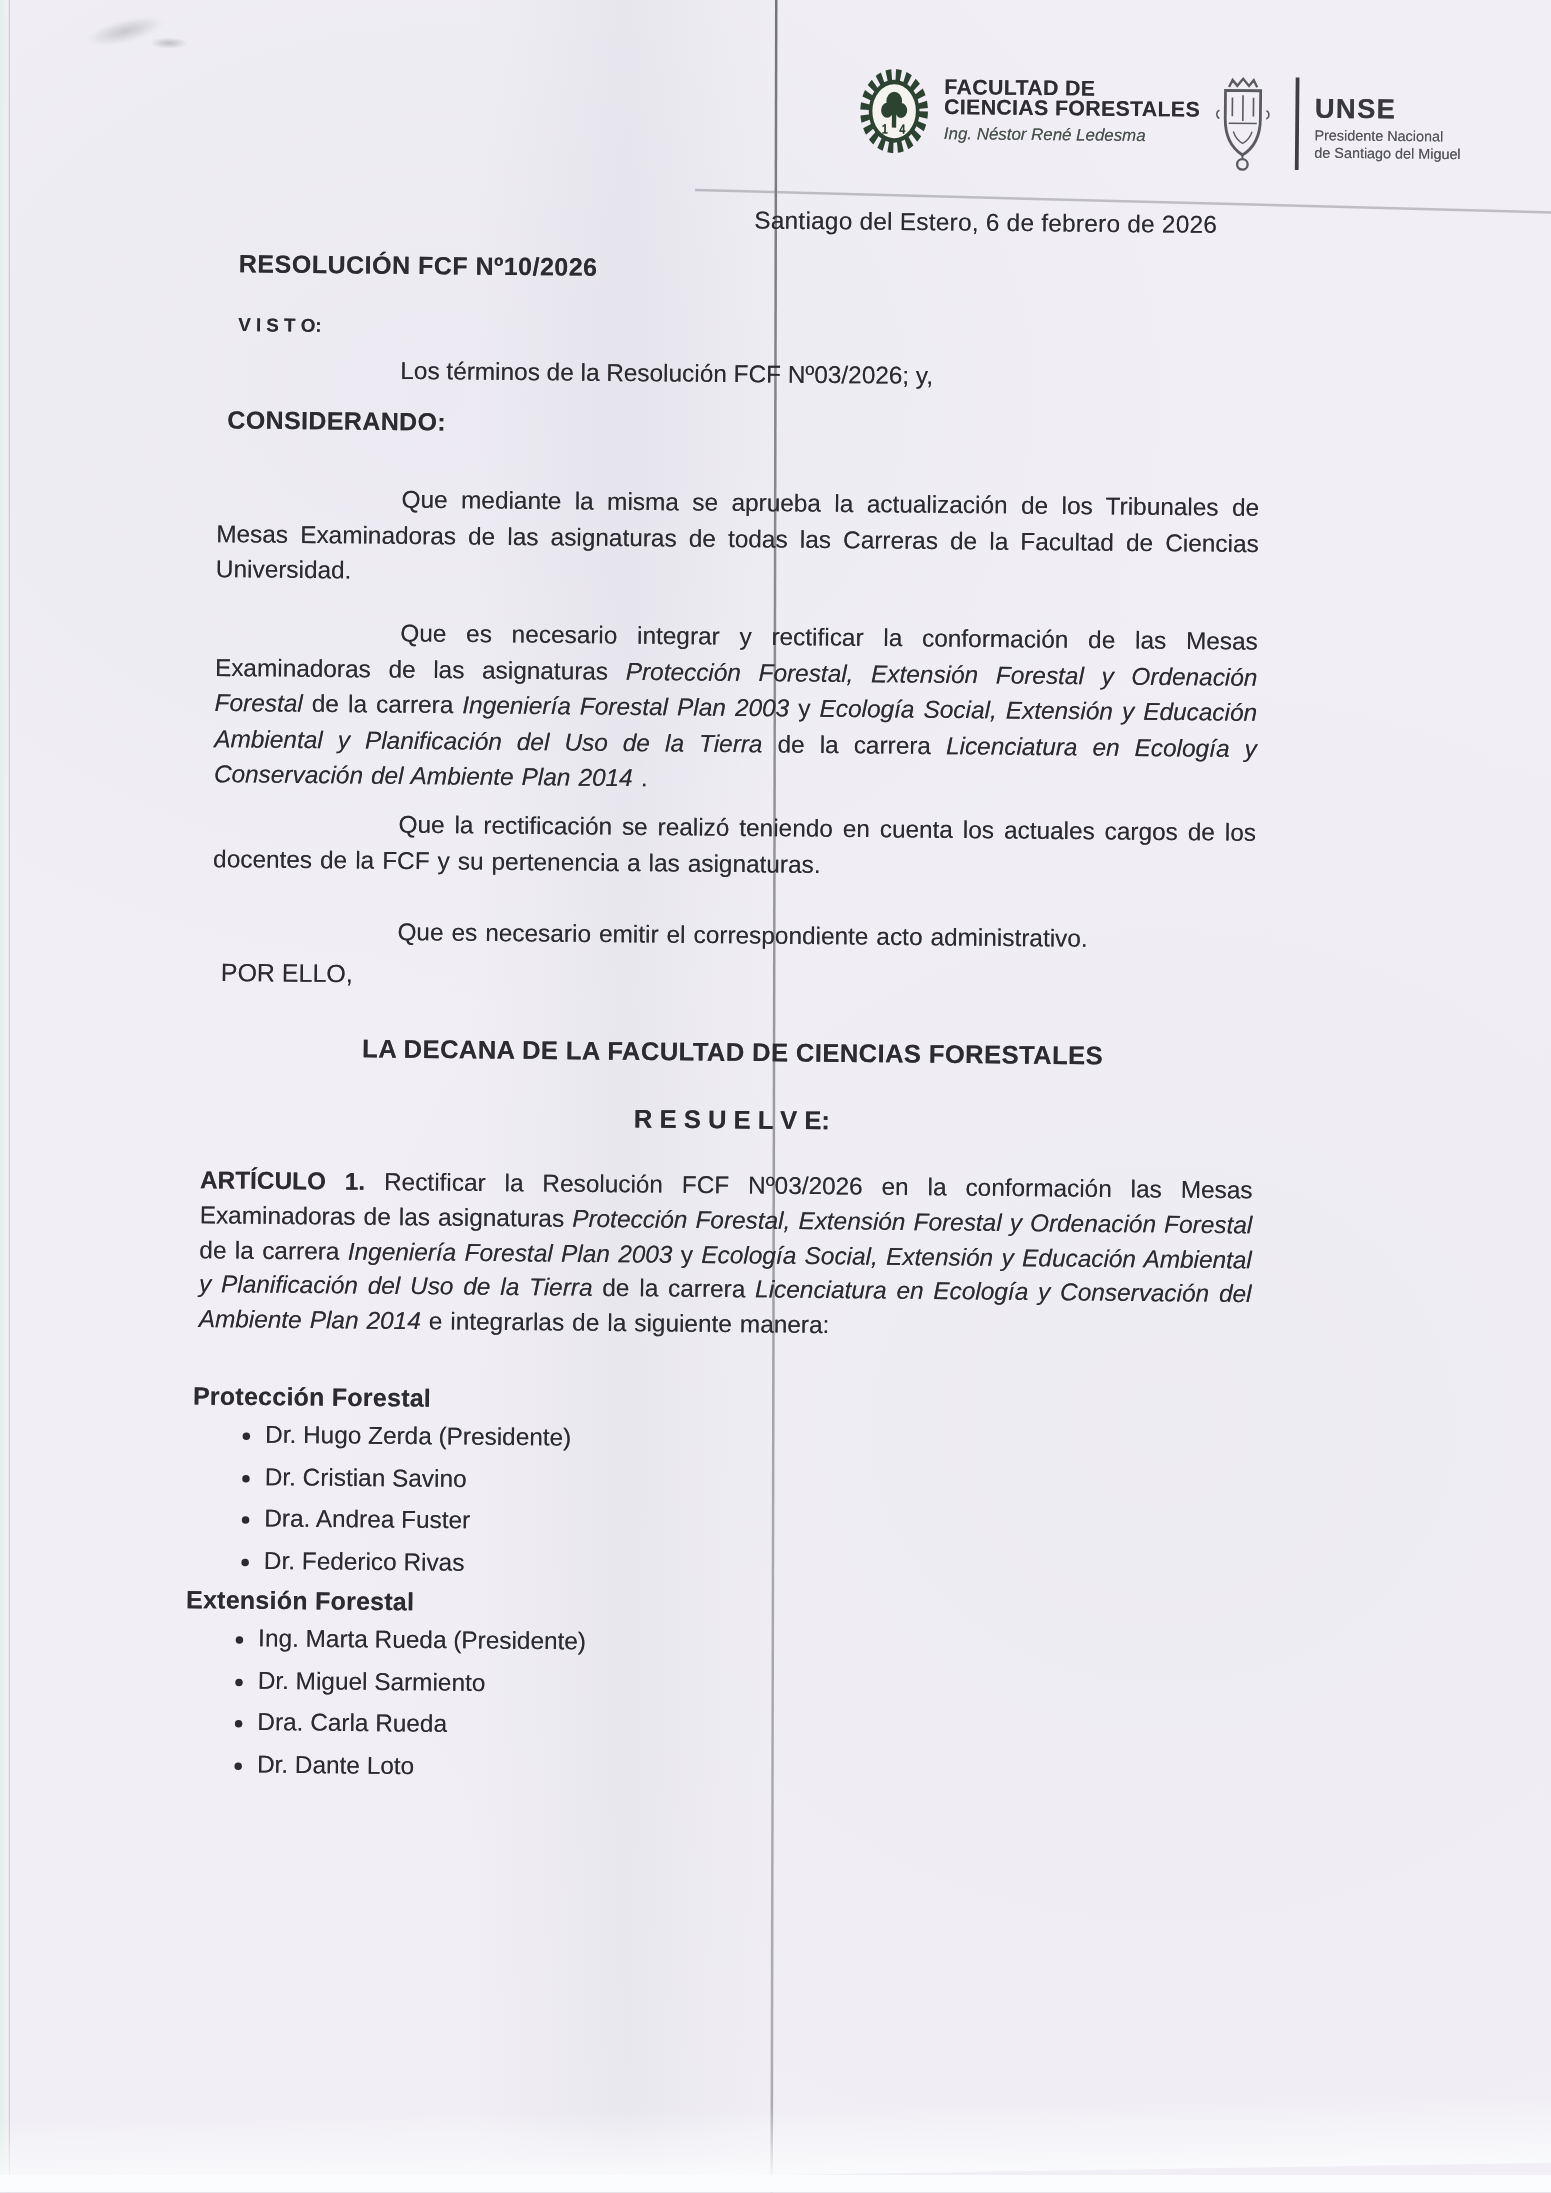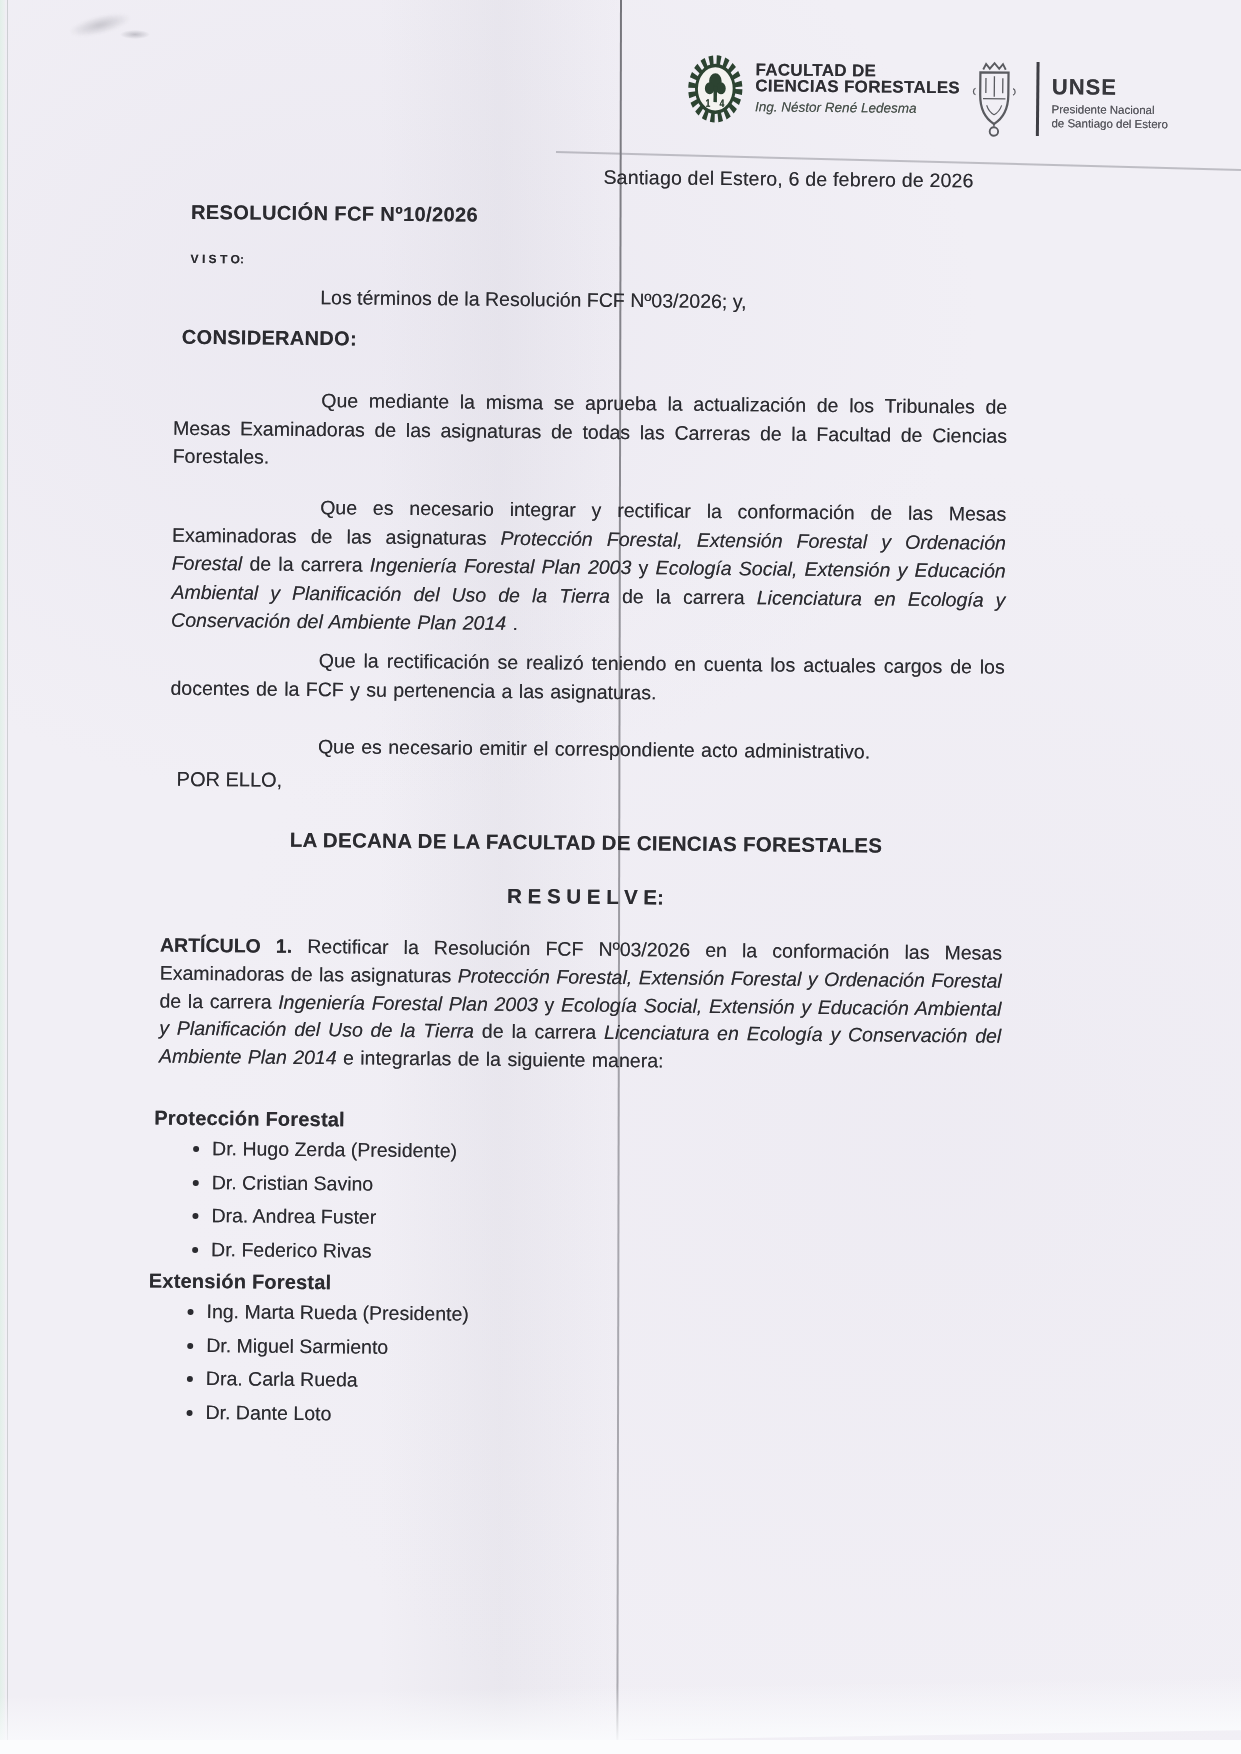--- a/index.html
+++ b/index.html
@@ -140,7 +140,7 @@
         <div class="unse-acronym">UNSE</div>
         <div class="unse-sub">
           <div>Presidente Nacional</div>
-          <div>de Santiago del Estero</div>
+          <div>de Santiago del Miguel</div>
         </div>
       </div>
     </div>

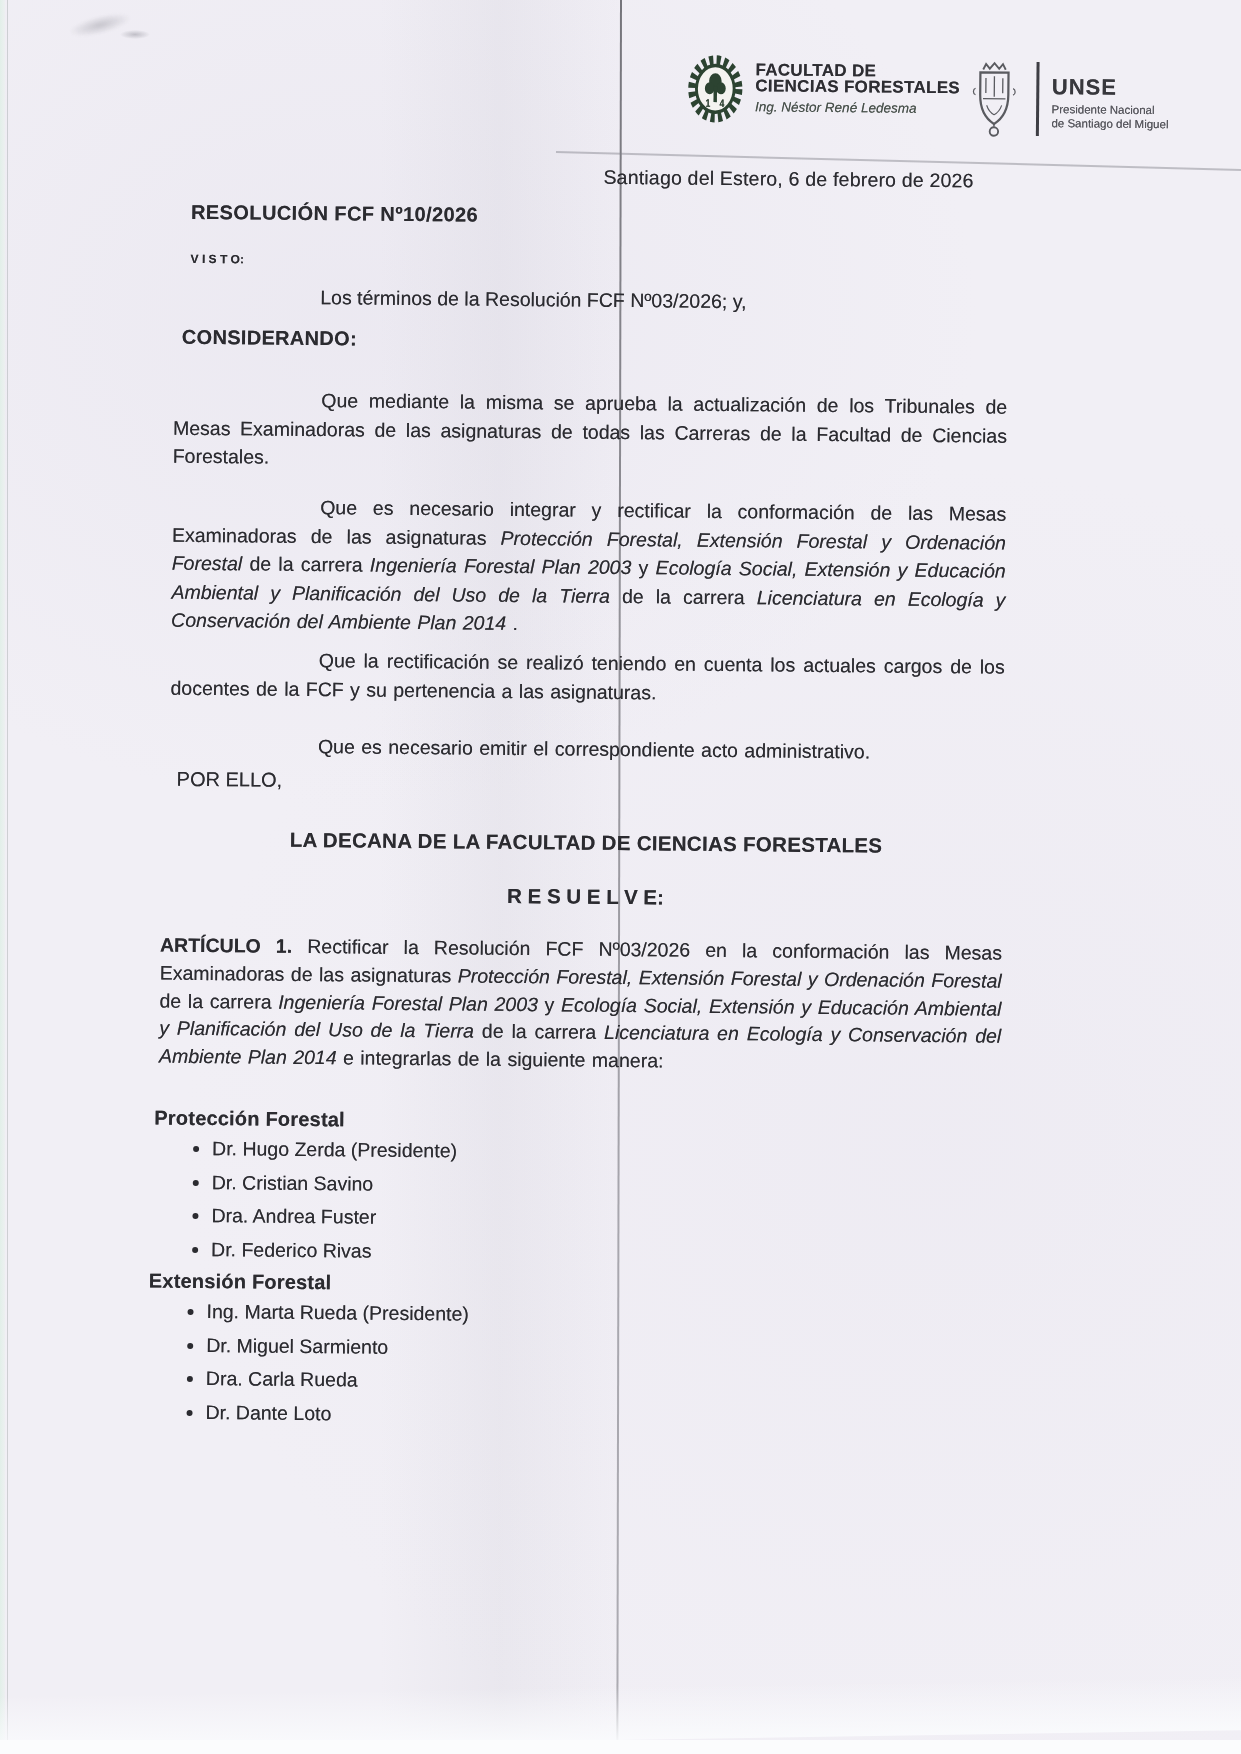--- a/index.html
+++ b/index.html
@@ -66,7 +66,7 @@
   
   .date-line{position:absolute;left:604px;top:166px;font-size:19.5px;letter-spacing:0.2px;}
   .res-title{position:absolute;left:192px;top:205px;font-size:20px;font-weight:bold;letter-spacing:0.4px;}
-  .visto-label{position:absolute;left:192px;top:256px;font-size:12px;font-weight:bold;}
+  .visto-label{position:absolute;left:192px;top:256px;font-size:15px;font-weight:bold;}
   .visto-text{position:absolute;left:322px;top:289px;font-size:19.5px;margin:0;}
   .cons-label{position:absolute;left:184px;top:330px;font-size:20px;font-weight:bold;letter-spacing:0.3px;}
   .para{position:absolute;left:176px;width:834px;font-size:19.5px;line-height:28.6px;

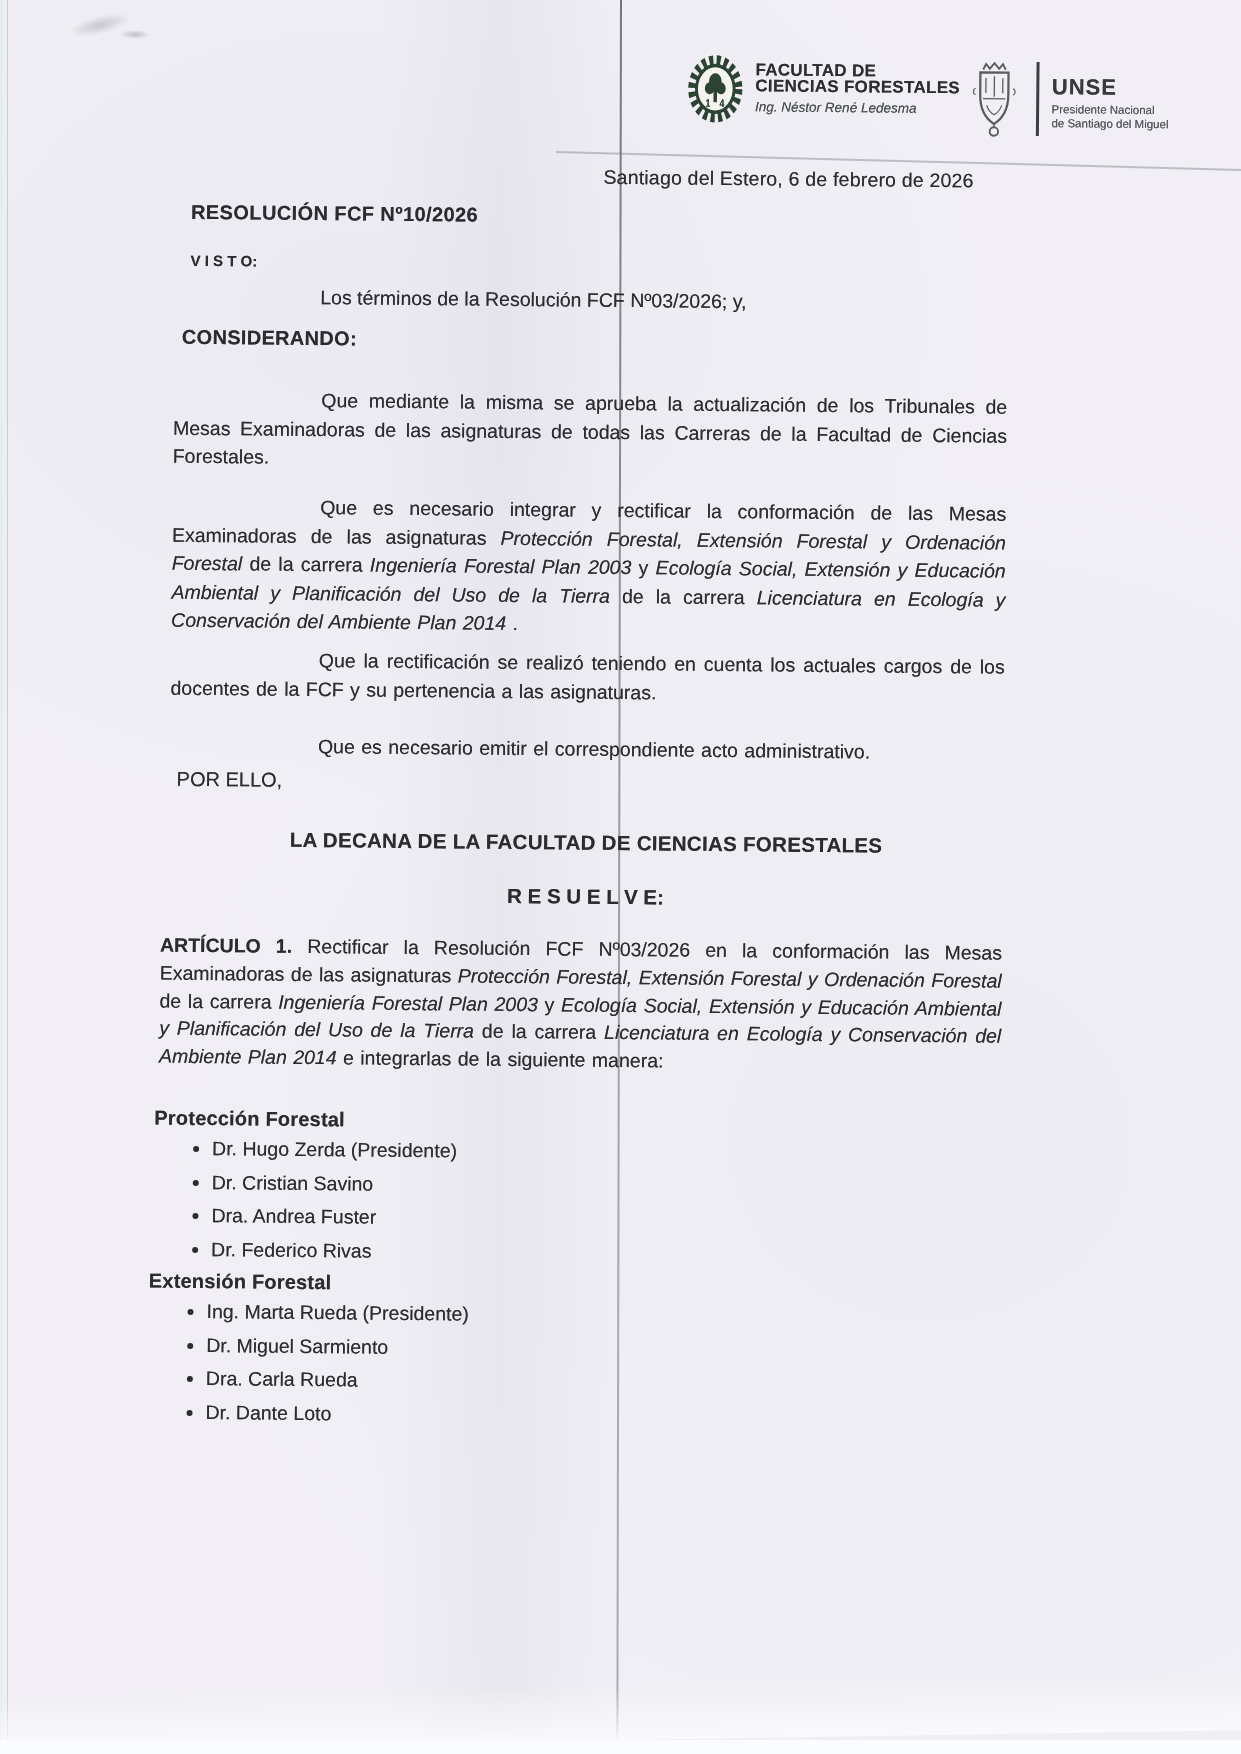--- a/index.html
+++ b/index.html
@@ -151,7 +151,7 @@
     <p class="visto-text">Los términos de la Resolución FCF Nº03/2026; y,</p>
     <div class="cons-label">CONSIDERANDO:</div>
 
-    <p class="para p1"><span>Que mediante la misma se aprueba la actualización de los Tribunales de Mesas Examinadoras de las asignaturas de todas las Carreras de la Facultad de Ciencias Forestales.</span></p>
+    <p class="para p1"><span>Que mediante la misma se aprueba la actualización de los Tribunales de Mesas Examinadoras de las asignaturas de todas las Carreras de la Facultad de Ciencias Universidad.</span></p>
     <p class="para p2"><span>Que es necesario integrar y rectificar la conformación de las Mesas Examinadoras de las asignaturas </span><span style="font-style: italic;">Protección Forestal, Extensión Forestal y Ordenación Forestal</span><span> de la carrera </span><span style="font-style: italic;">Ingeniería Forestal Plan 2003</span><span> y </span><span style="font-style: italic;">Ecología Social, Extensión y Educación Ambiental y Planificación del Uso de la Tierra</span><span> de la carrera </span><span style="font-style: italic;">Licenciatura en Ecología y Conservación del Ambiente Plan 2014</span><span> .</span></p>
     <p class="para p3"><span>Que la rectificación se realizó teniendo en cuenta los actuales cargos de los docentes de la FCF y su pertenencia a las asignaturas.</span></p>
     <p class="para p4"><span>Que es necesario emitir el correspondiente acto administrativo.</span></p>

